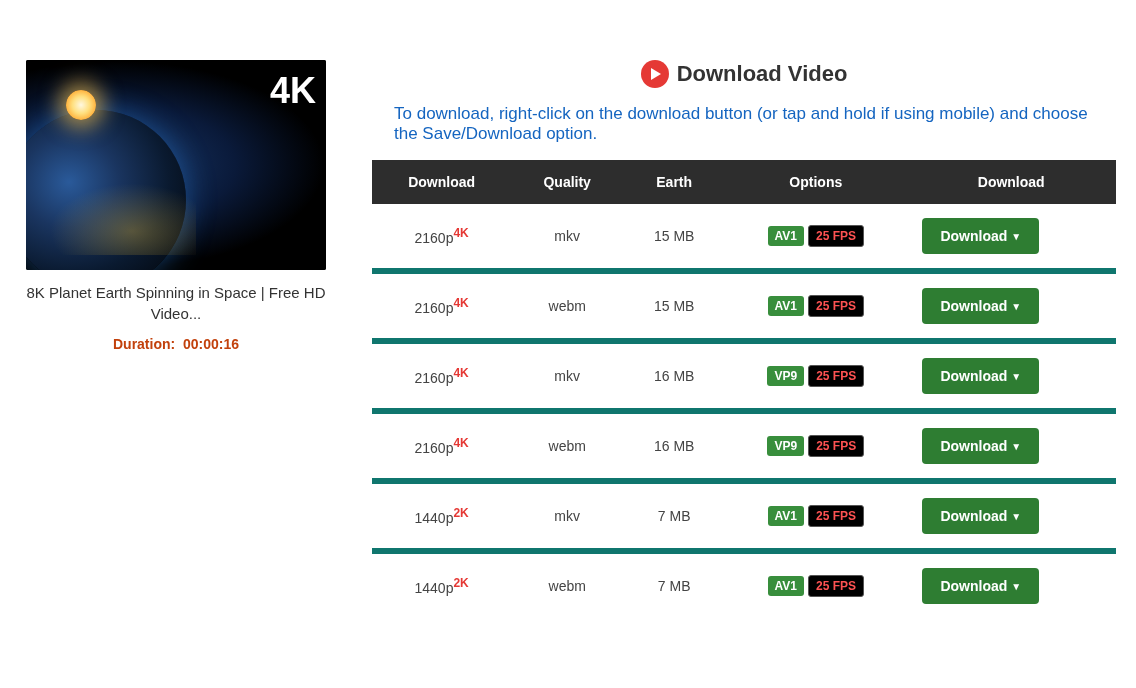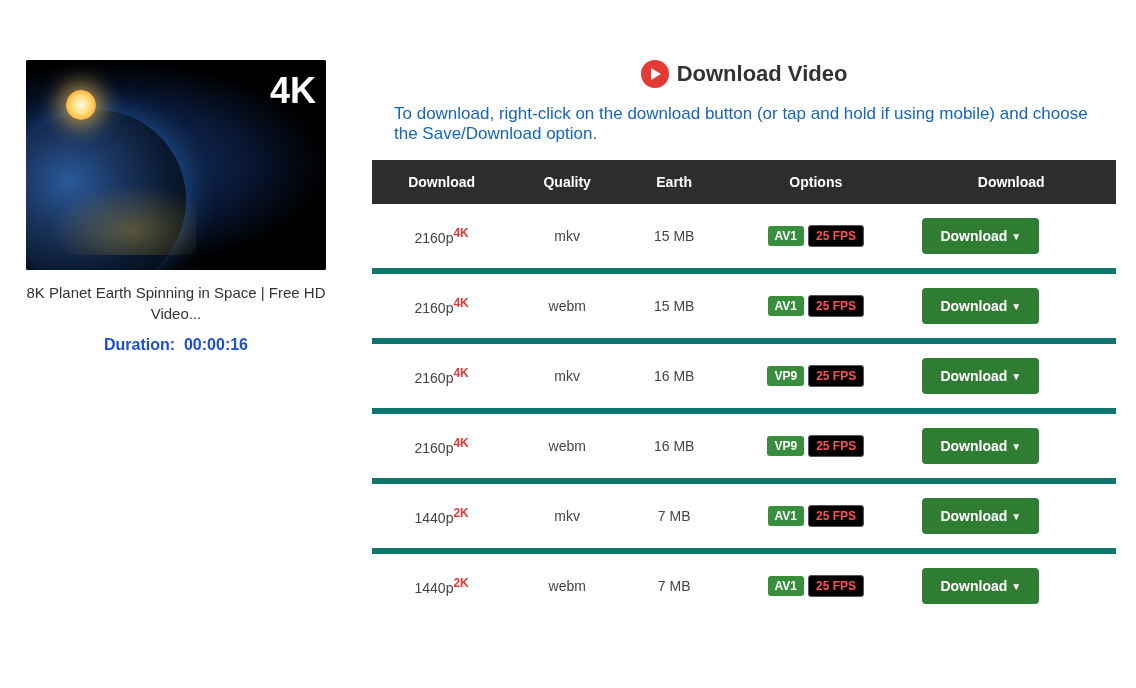--- a/index.html
+++ b/index.html
@@ -98,8 +98,8 @@
     }
 
     .video-duration {
-      font-size: 16px;
-      color: #1d4ed8;
+      font-size: 14px;
+      color: #c2410c;
     }
 
     .video-duration span {

